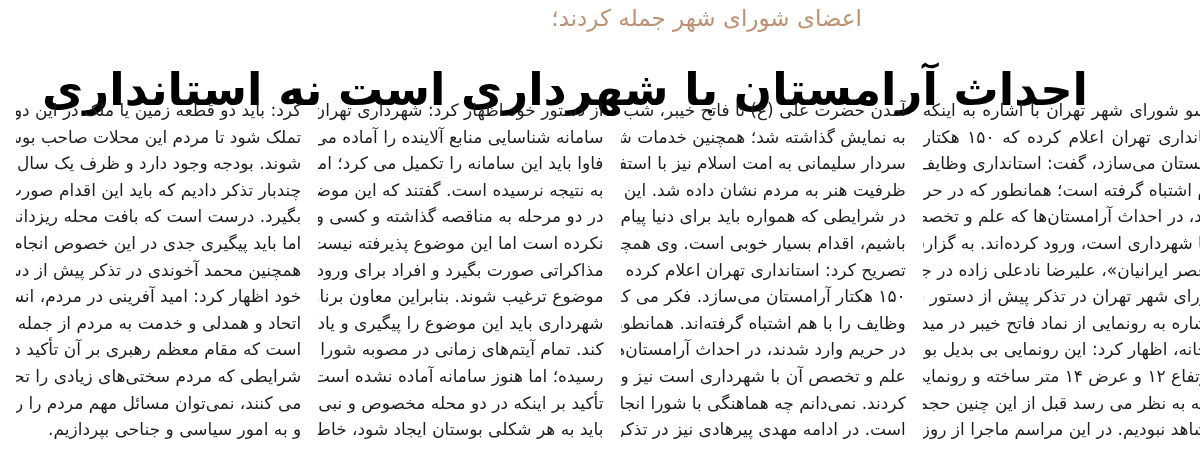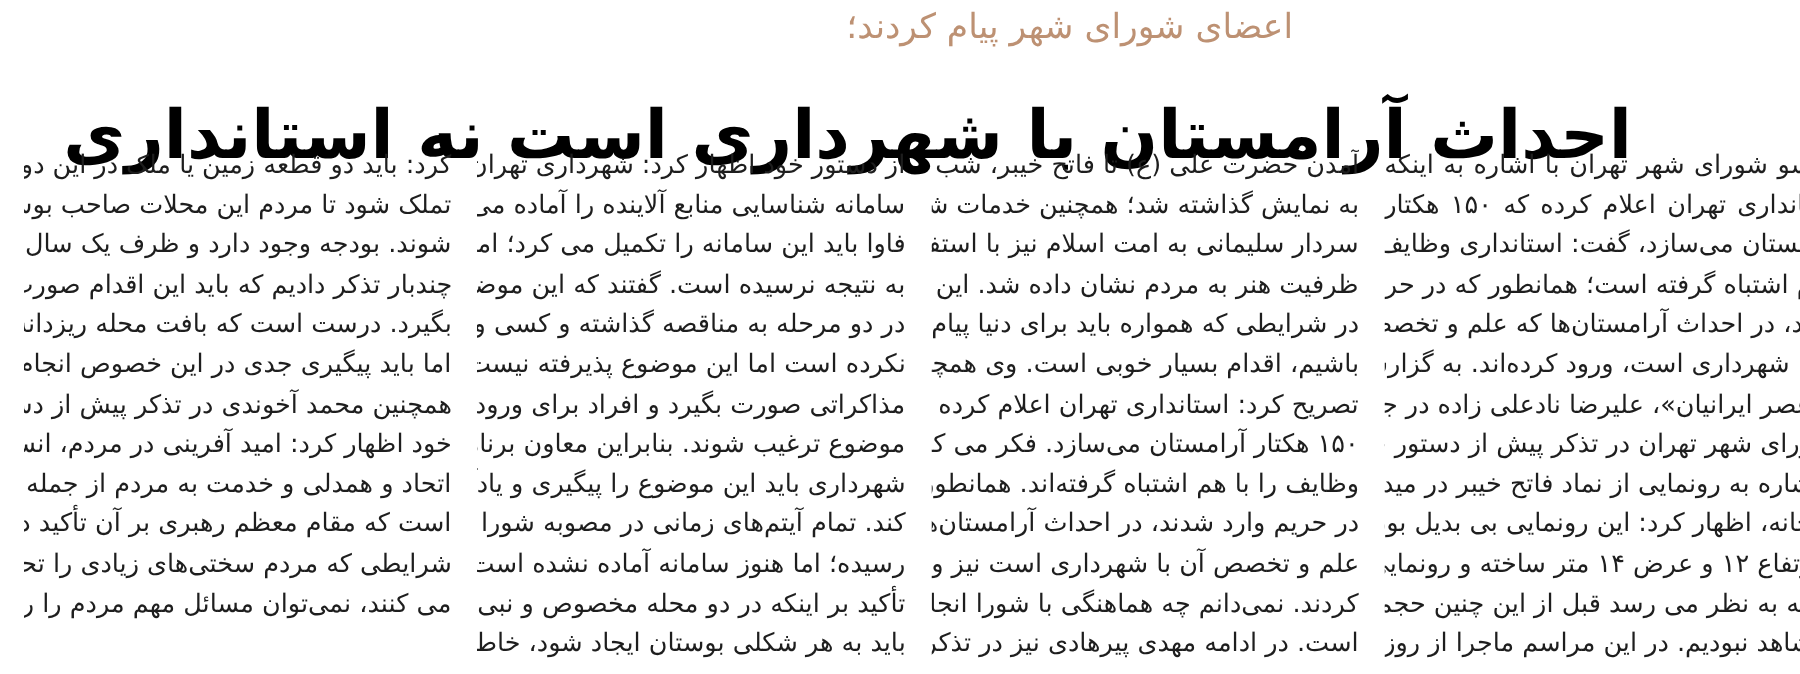--- a/index.html
+++ b/index.html
@@ -62,7 +62,7 @@
 </head>
 <body>
 
-<div class="kicker">اعضای شورای شهر پیام کردند؛</div>
+<div class="kicker">اعضای شورای شهر جمله کردند؛</div>
 
 <h1 class="headline">احداث آرامستان با شهرداری است نه استانداری</h1>
 

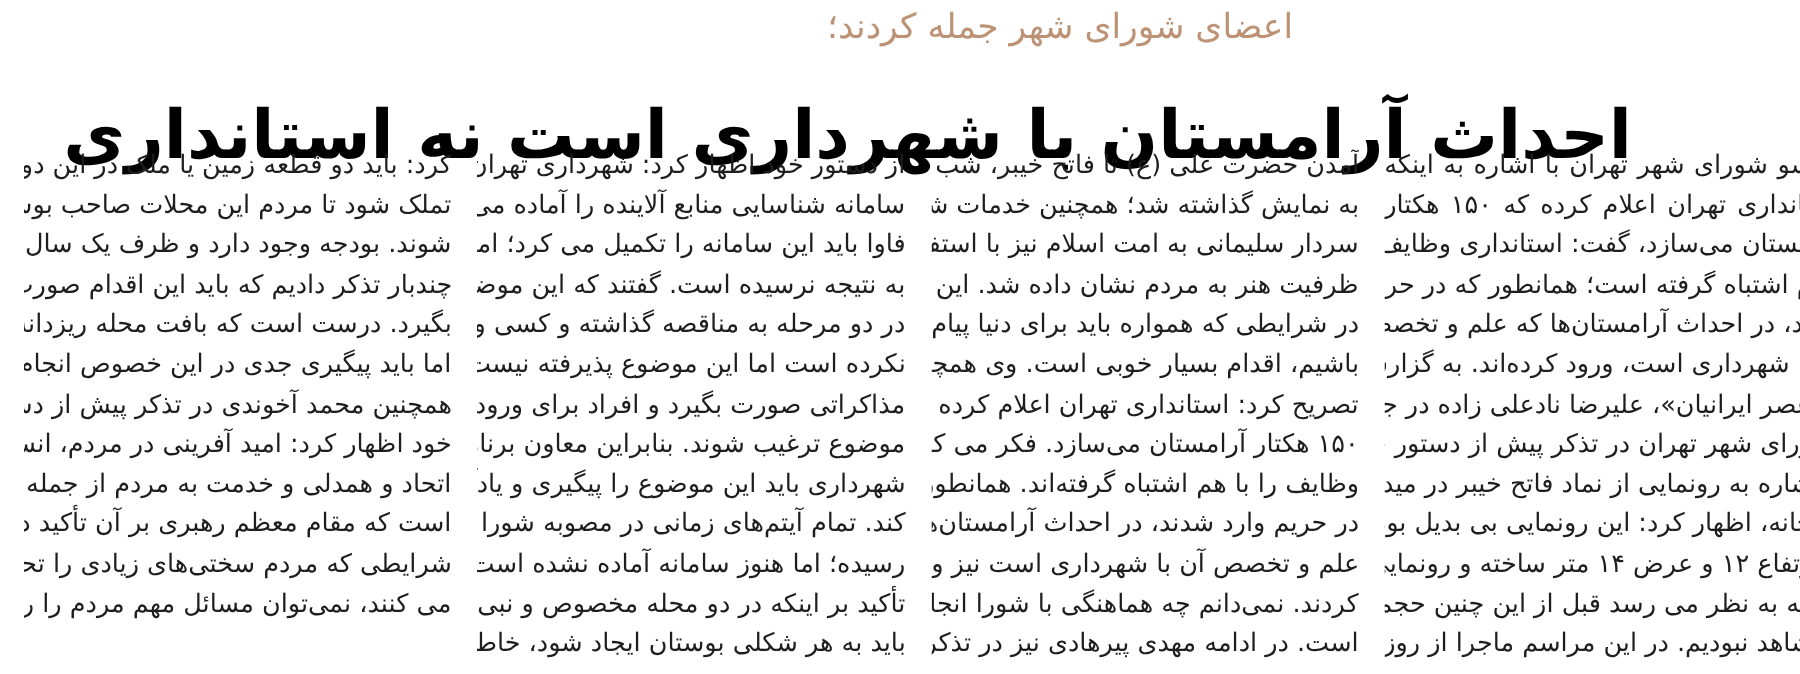--- a/index.html
+++ b/index.html
@@ -125,6 +125,7 @@
       <div class="line">است که مقام معظم رهبری بر آن تأکید دارند. در</div>
       <div class="line">شرایطی که مردم سختی‌های زیادی را تحمل</div>
       <div class="line">می کنند، نمی‌توان مسائل مهم مردم را رها کرد</div>
+      <div class="line line-end">و به امور سیاسی و جناحی بپردازیم.</div>
     </div>
 </div>
 

